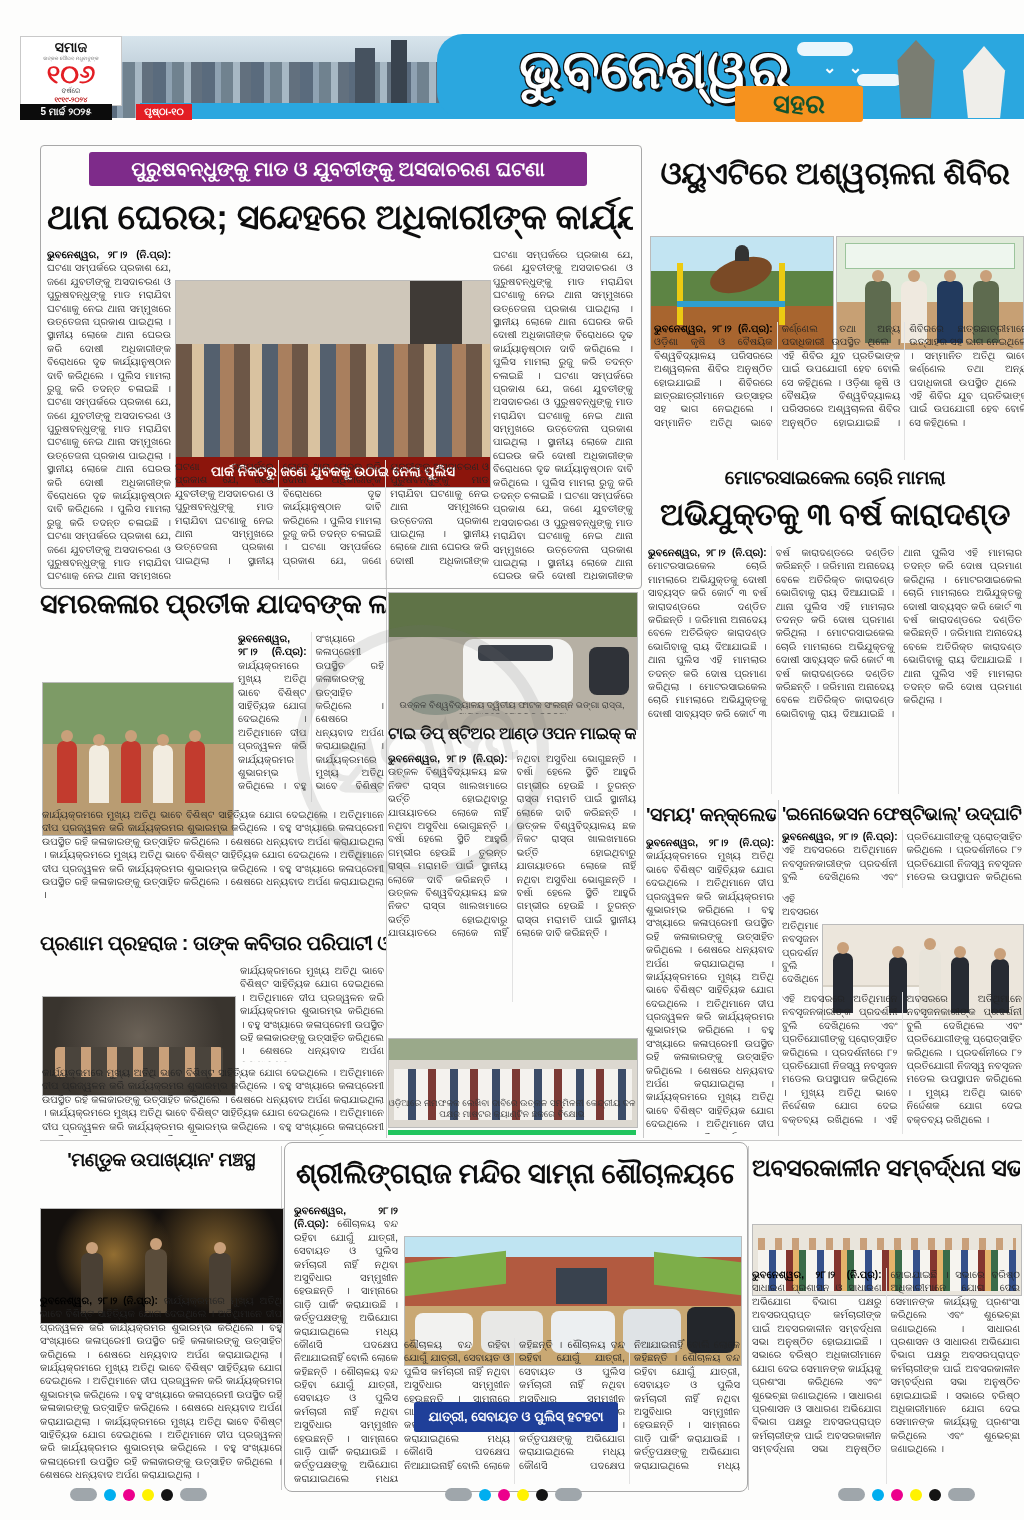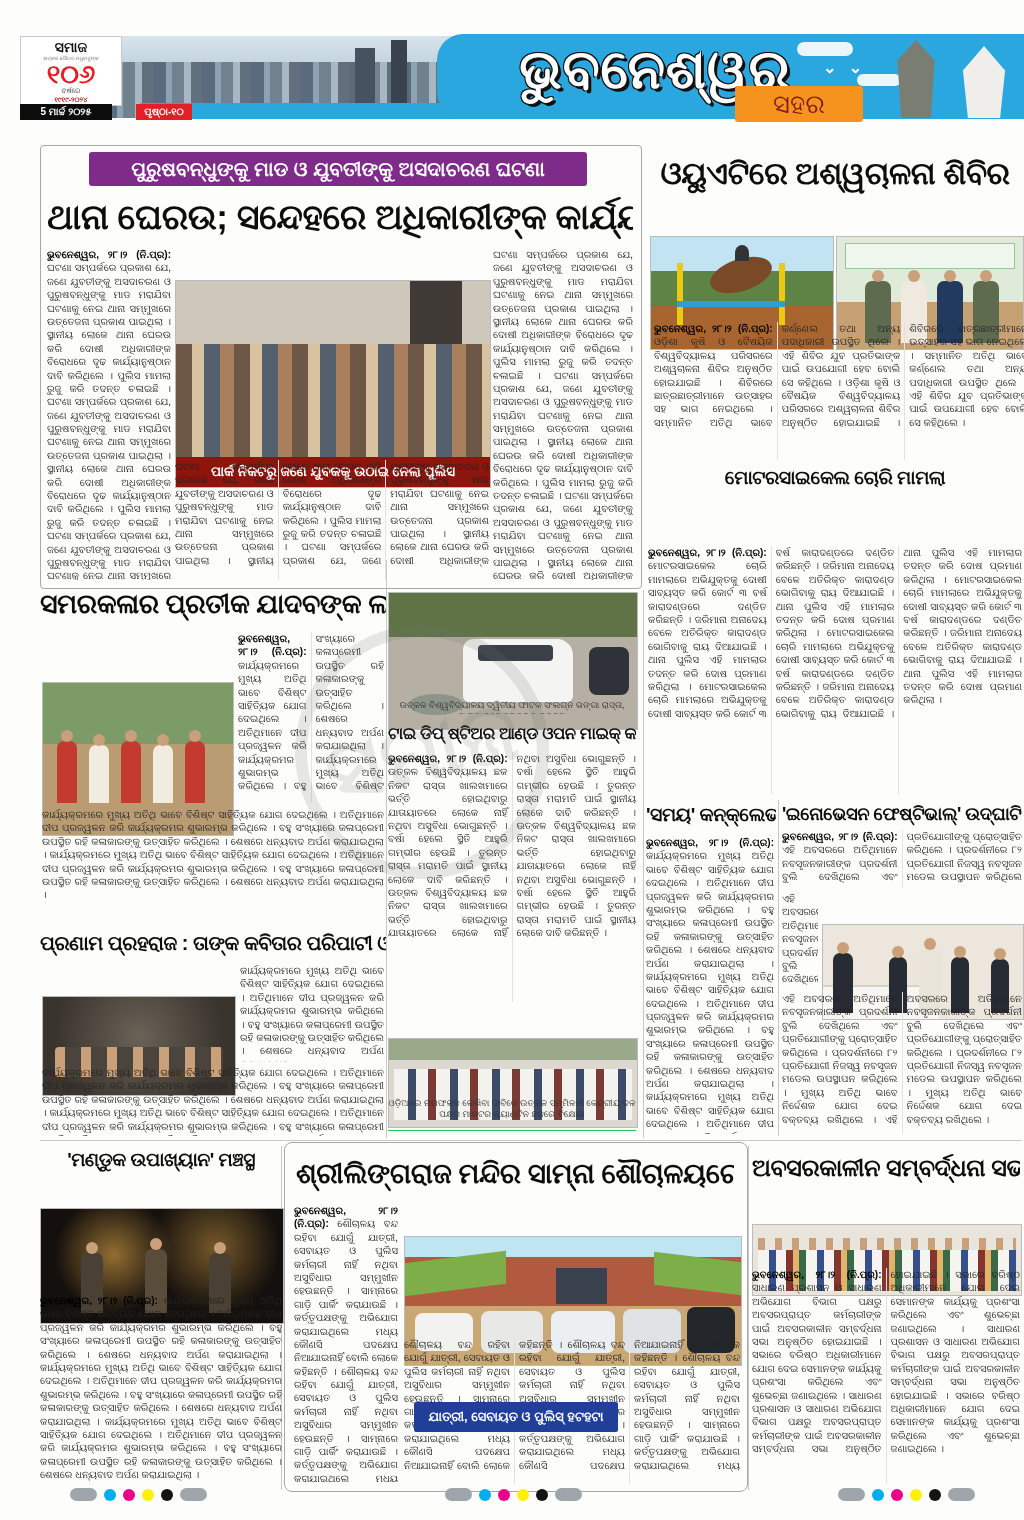--- a/index.html
+++ b/index.html
@@ -15,7 +15,7 @@
   .banner{background:#2BA7DF;border-radius:26px 0 0 26px;}
   .city-title{color:#fff;font-weight:800;font-size:54px;letter-spacing:1px;white-space:nowrap;
         text-shadow:3px 3px 0 #111,-1px -1px 0 #111,1px -1px 0 #111,-1px 1px 0 #111;}
-  .sec-box{background:#F6921E;color:#7f1d1d;font-size:26px;font-weight:400;display:flex;
+  .sec-box{background:#F6921E;color:#14532d;font-size:26px;font-weight:700;display:flex;
         align-items:center;justify-content:center;border-radius:3px;}
   .temple{position:absolute;bottom:0;}
   .t-dark{background:#7a7d72;clip-path:polygon(50% 0,80% 26%,74% 100%,26% 100%,20% 26%);}

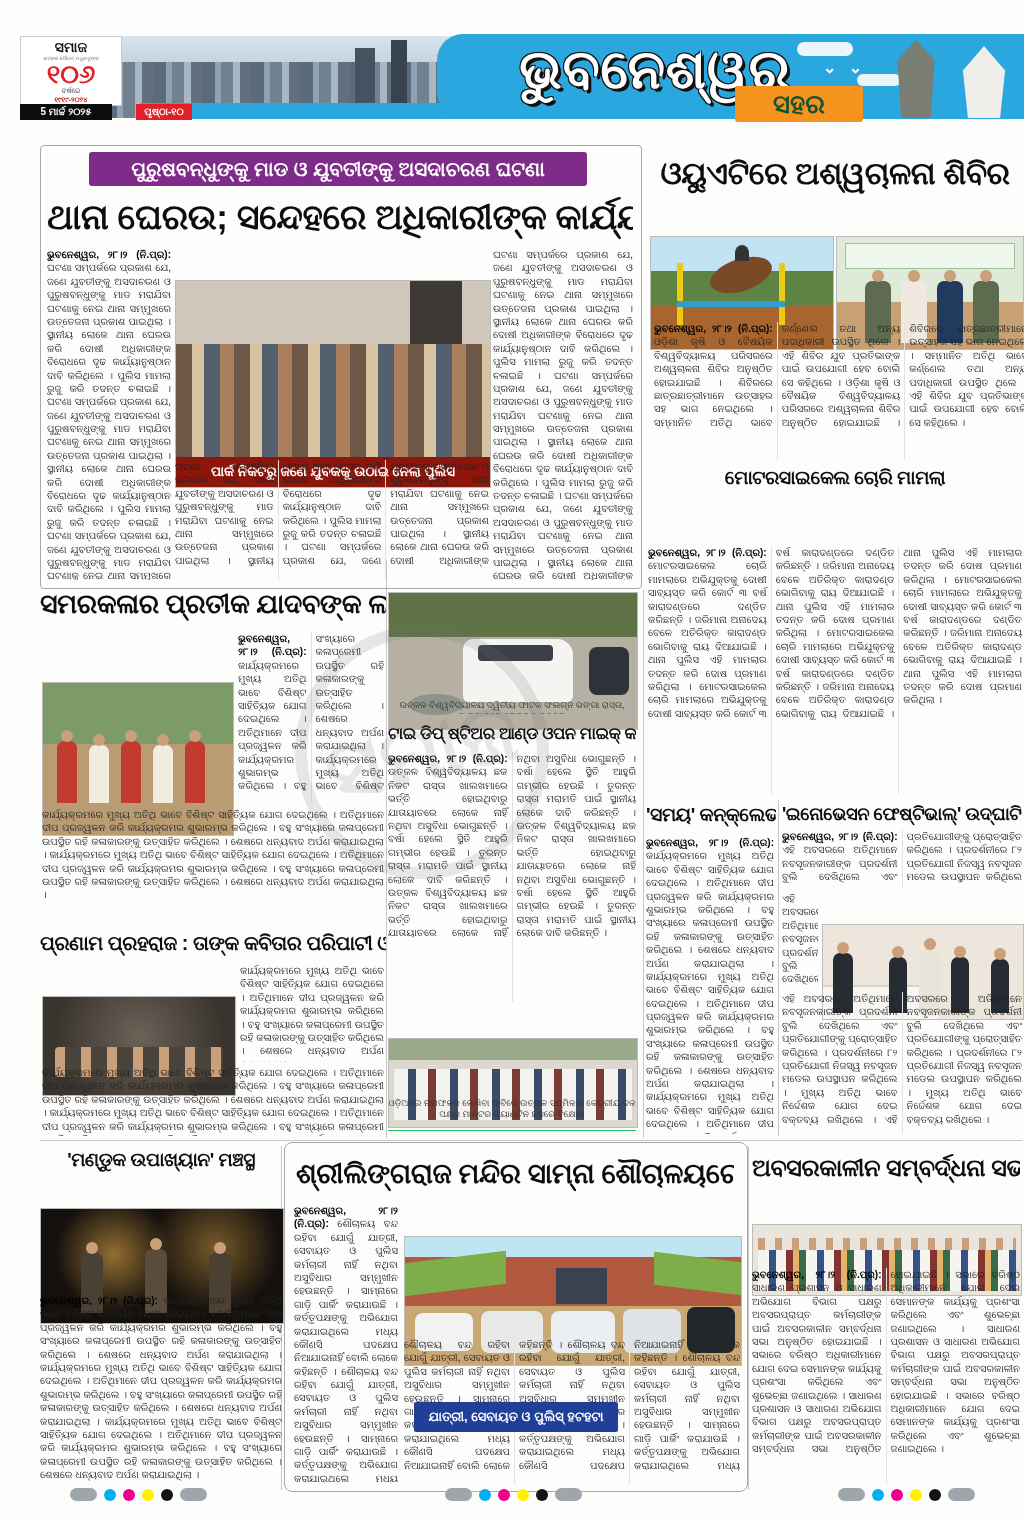--- a/index.html
+++ b/index.html
@@ -138,6 +138,7 @@
   </div>
 
   <div class="abs hl" style="left:648px;top:466px;width:374px;height:24px;font-size:19px;line-height:24px;">ମୋଟରସାଇକେଲ ଚୋରି ମାମଲା</div>
+  <div class="abs hl" style="left:648px;top:490px;width:374px;height:50px;font-size:31px;line-height:50px;">ଅଭିଯୁକ୍ତକୁ ୩ ବର୍ଷ କାରାଦଣ୍ଡ</div>
   <div class="abs body-t cols3" style="left:648px;top:546px;width:374px;height:248px;">
     <b class="dl">ଭୁବନେଶ୍ୱର, ୨୮।୨ (ନି.ପ୍ର):</b>
     <span>ମୋଟରସାଇକେଲ ଚୋରି ମାମଲାରେ ଅଭିଯୁକ୍ତକୁ ଦୋଷୀ ସାବ୍ୟସ୍ତ କରି କୋର୍ଟ ୩ ବର୍ଷ କାରାଦଣ୍ଡରେ ଦଣ୍ଡିତ କରିଛନ୍ତି । ଜରିମାନା ଅନାଦେୟ ବେଳେ ଅତିରିକ୍ତ କାରାଦଣ୍ଡ ଭୋଗିବାକୁ ରାୟ ଦିଆଯାଇଛି । ଥାନା ପୁଲିସ ଏହି ମାମଲାର ତଦନ୍ତ କରି ଦୋଷ ପ୍ରମାଣ କରିଥିଲା । ମୋଟରସାଇକେଲ ଚୋରି ମାମଲାରେ ଅଭିଯୁକ୍ତକୁ ଦୋଷୀ ସାବ୍ୟସ୍ତ କରି କୋର୍ଟ ୩ ବର୍ଷ କାରାଦଣ୍ଡରେ ଦଣ୍ଡିତ କରିଛନ୍ତି । ଜରିମାନା ଅନାଦେୟ ବେଳେ ଅତିରିକ୍ତ କାରାଦଣ୍ଡ ଭୋଗିବାକୁ ରାୟ ଦିଆଯାଇଛି । ଥାନା ପୁଲିସ ଏହି ମାମଲାର ତଦନ୍ତ କରି ଦୋଷ ପ୍ରମାଣ କରିଥିଲା । ମୋଟରସାଇକେଲ ଚୋରି ମାମଲାରେ ଅଭିଯୁକ୍ତକୁ ଦୋଷୀ ସାବ୍ୟସ୍ତ କରି କୋର୍ଟ ୩ ବର୍ଷ କାରାଦଣ୍ଡରେ ଦଣ୍ଡିତ କରିଛନ୍ତି । ଜରିମାନା ଅନାଦେୟ ବେଳେ ଅତିରିକ୍ତ କାରାଦଣ୍ଡ ଭୋଗିବାକୁ ରାୟ ଦିଆଯାଇଛି । ଥାନା ପୁଲିସ ଏହି ମାମଲାର ତଦନ୍ତ କରି ଦୋଷ ପ୍ରମାଣ କରିଥିଲା । ମୋଟରସାଇକେଲ ଚୋରି ମାମଲାରେ ଅଭିଯୁକ୍ତକୁ ଦୋଷୀ ସାବ୍ୟସ୍ତ କରି କୋର୍ଟ ୩ ବର୍ଷ କାରାଦଣ୍ଡରେ ଦଣ୍ଡିତ କରିଛନ୍ତି । ଜରିମାନା ଅନାଦେୟ ବେଳେ ଅତିରିକ୍ତ କାରାଦଣ୍ଡ ଭୋଗିବାକୁ ରାୟ ଦିଆଯାଇଛି । ଥାନା ପୁଲିସ ଏହି ମାମଲାର ତଦନ୍ତ କରି ଦୋଷ ପ୍ରମାଣ କରିଥିଲା ।</span>

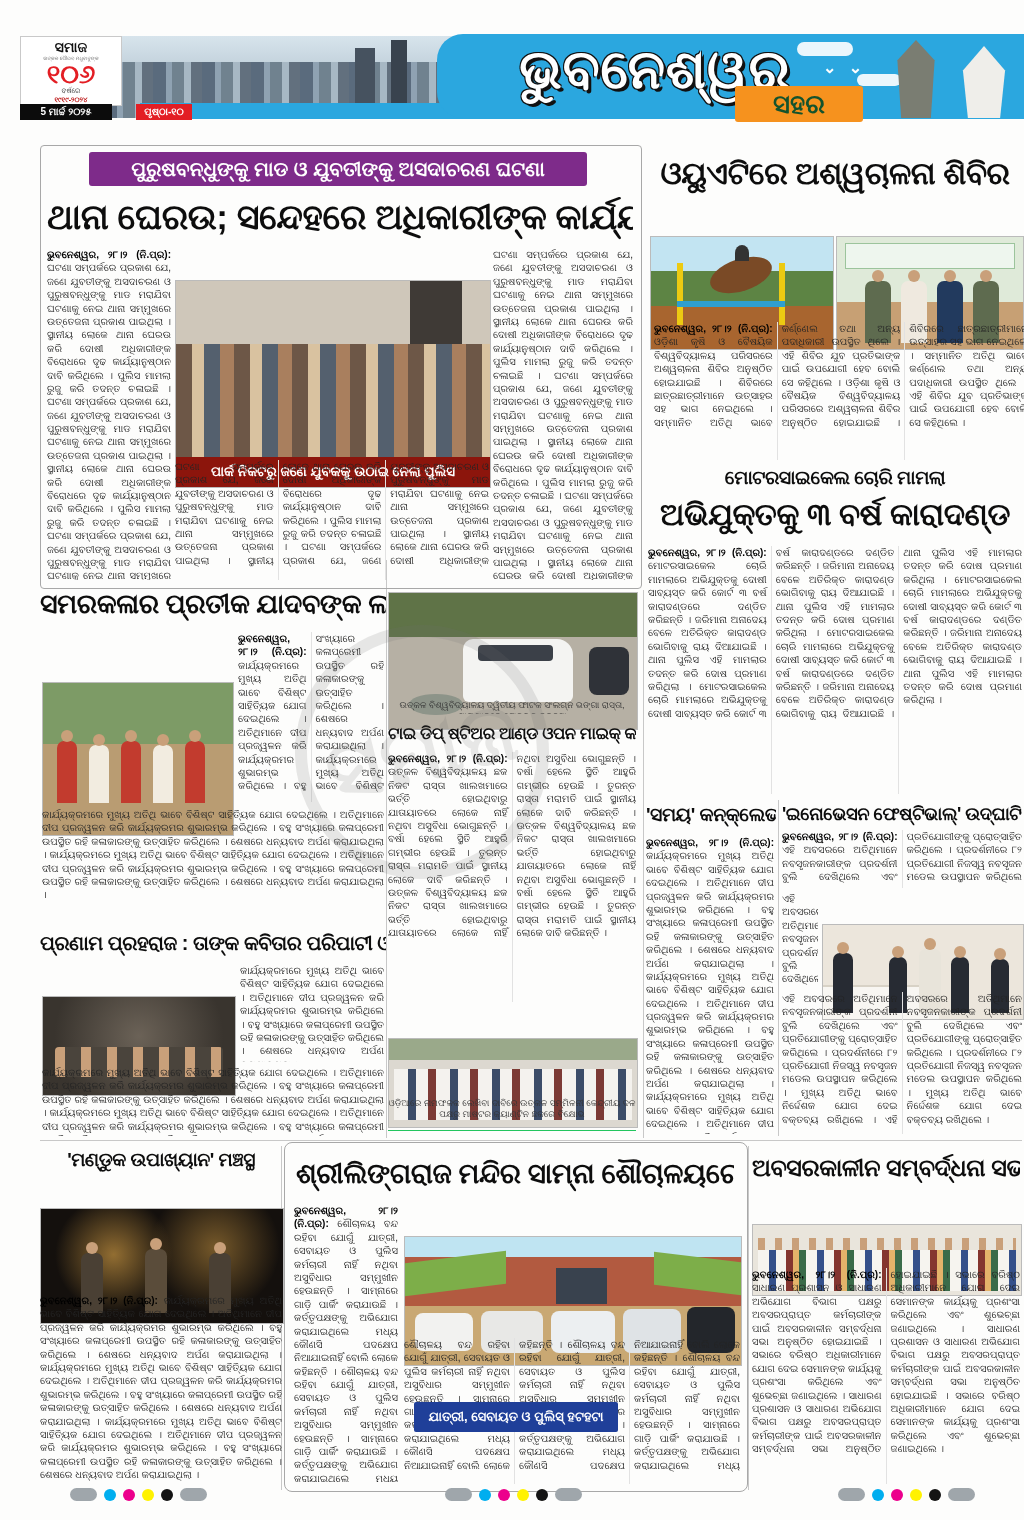--- a/index.html
+++ b/index.html
@@ -205,7 +205,7 @@
     <div class="abs" style="inset:0;background:linear-gradient(180deg,#9aa98a 0 24%,#dcd8d0 24%);"></div>
     <div class="abs" style="left:2%;right:2%;bottom:8%;height:58%;background:repeating-linear-gradient(90deg,#f4f2ee 0 14px,#3c4c68 14px 22px,#f4f2ee 22px 34px,#7c3a35 34px 42px);"></div>
   </div>
-  <div class="abs cap-line" style="left:388px;top:1098px;width:248px;height:32px;border-bottom:1px solid #22c55e;">ଓଡ଼ିଆରେ ନାମଫଳକ ଲେଖିବା ଦାବିରେ ଉତ୍କଳ ସମ୍ମିଳନୀ କେନ୍ଦ୍ରୀୟ ଦଳ ପକ୍ଷରୁ ମାଷ୍ଟର କ୍ୟାଣ୍ଟିନ ଛକରେ ବିକ୍ଷୋଭ</div>
+  <div class="abs cap-line" style="left:388px;top:1098px;width:248px;height:32px;border-bottom:5px solid #22c55e;">ଓଡ଼ିଆରେ ନାମଫଳକ ଲେଖିବା ଦାବିରେ ଉତ୍କଳ ସମ୍ମିଳନୀ କେନ୍ଦ୍ରୀୟ ଦଳ ପକ୍ଷରୁ ମାଷ୍ଟର କ୍ୟାଣ୍ଟିନ ଛକରେ ବିକ୍ଷୋଭ</div>
 
   <div class="abs wm" style="left:295px;top:625px;width:230px;height:230px;">
     <span>ସମାଜ</span>

